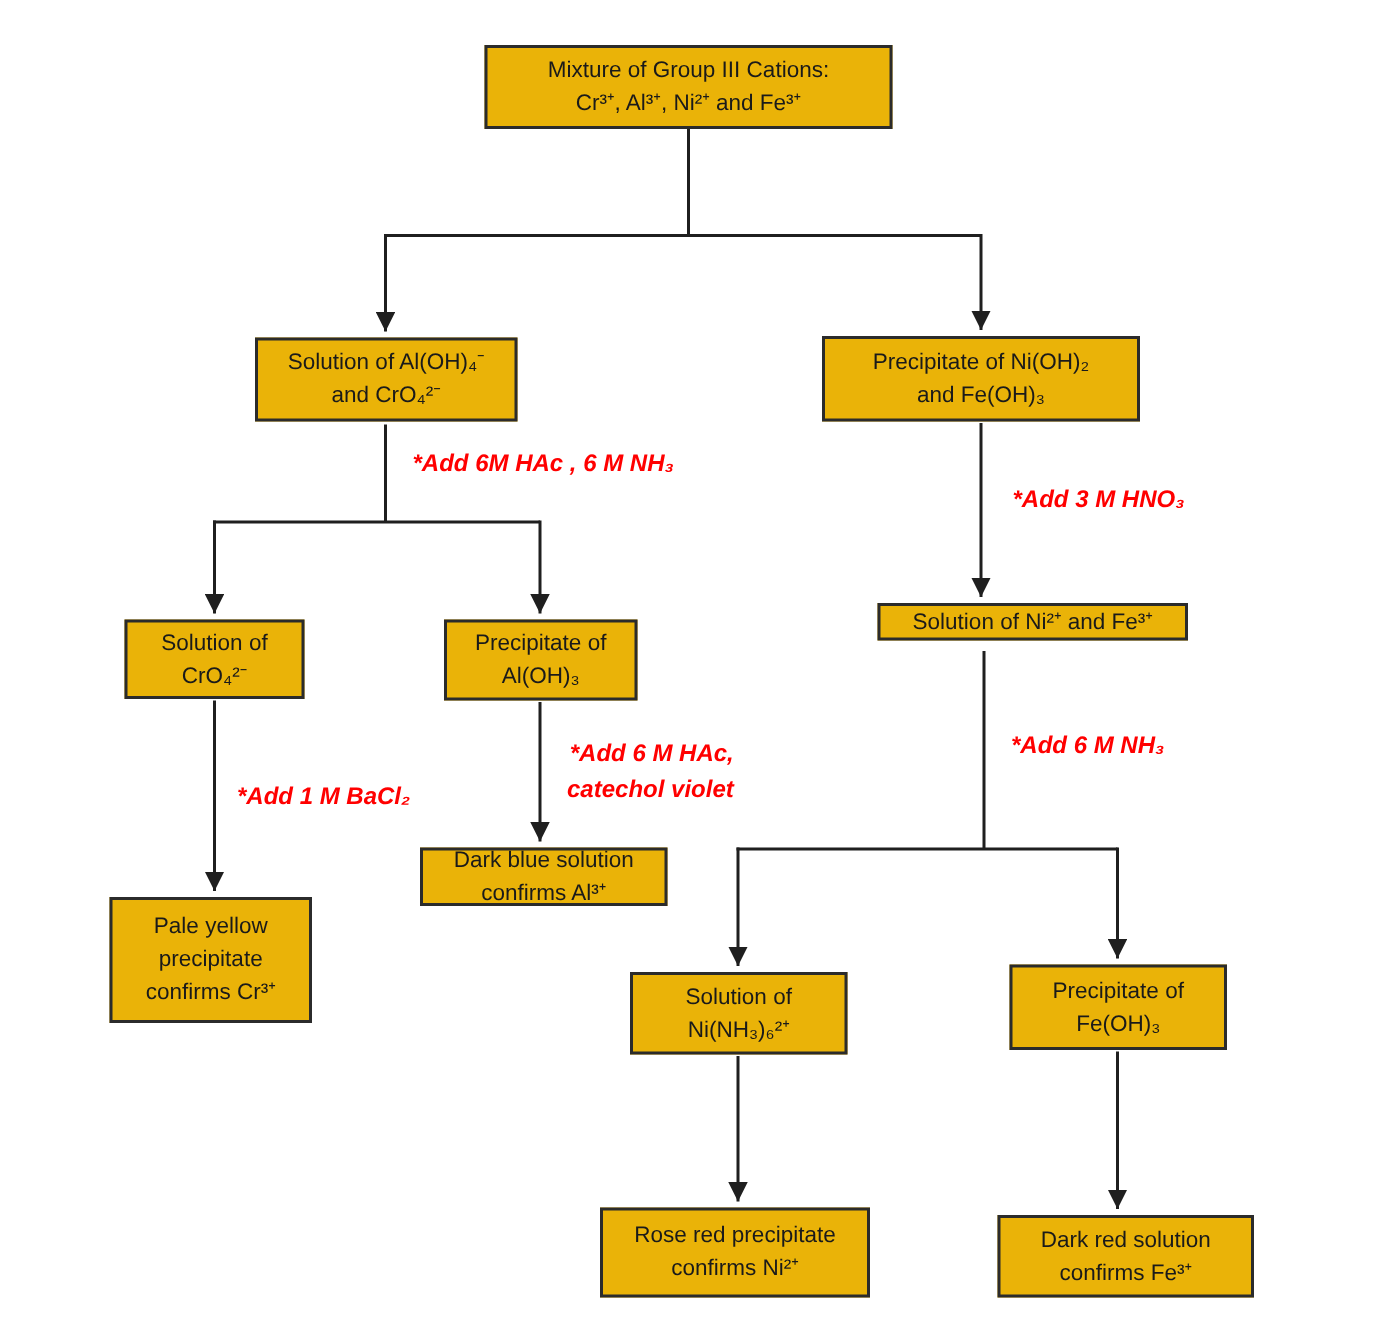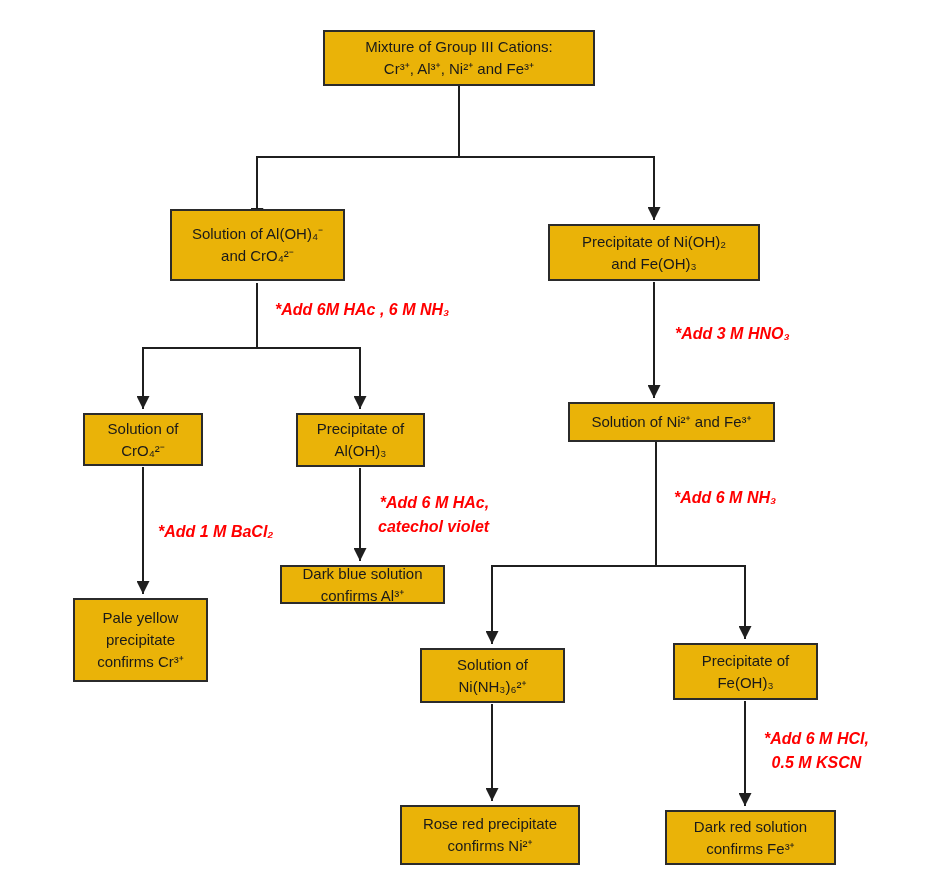--- a/index.html
+++ b/index.html
@@ -82,7 +82,7 @@
   <div class="node" style="left:323px;top:30px;width:272px;height:56px">Mixture of Group III Cations:
 Cr³⁺, Al³⁺, Ni²⁺ and Fe³⁺</div>
 
-  <div class="node" style="left:170px;top:209px;width:175px;height:72px">Solution of Al(OH)₄⁻
+  <div class="node" style="left:170px;top:225px;width:175px;height:56px">Solution of Al(OH)₄⁻
 and CrO₄²⁻</div>
 
   <div class="node" style="left:548px;top:224px;width:212px;height:57px">Precipitate of Ni(OH)₂

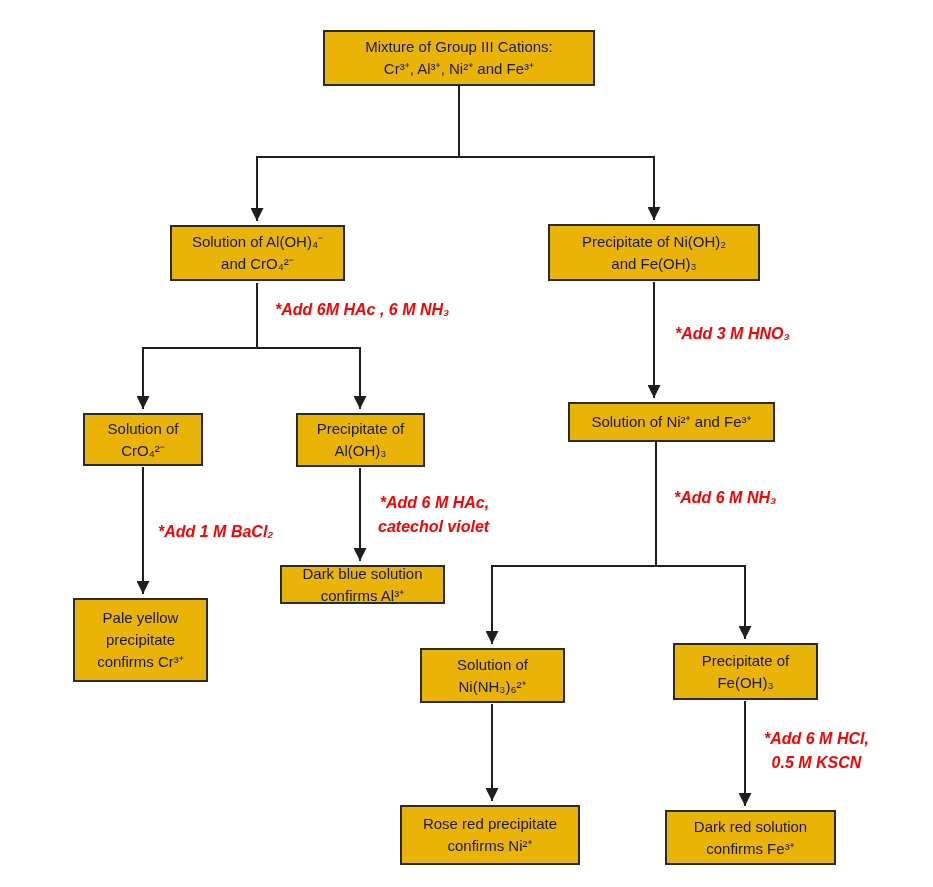--- a/index.html
+++ b/index.html
@@ -94,7 +94,7 @@
   <div class="node" style="left:296px;top:413px;width:129px;height:54px">Precipitate of
 Al(OH)₃</div>
 
-  <div class="node" style="left:568px;top:402px;width:207px;height:40px">Solution of Ni²⁺ and Fe³⁺</div>
+  <div class="node" style="left:585px;top:402px;width:207px;height:25px">Solution of Ni²⁺ and Fe³⁺</div>
 
   <div class="node" style="left:280px;top:565px;width:165px;height:39px">Dark blue solution
 confirms Al³⁺</div>

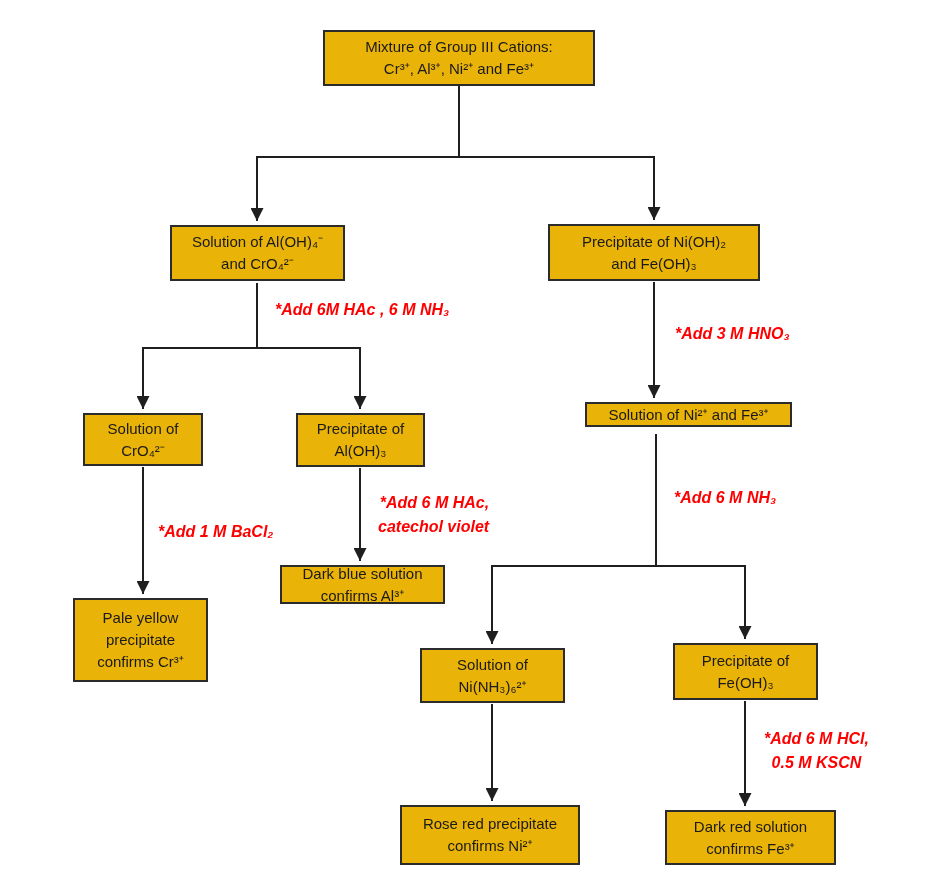--- a/index.html
+++ b/index.html
@@ -128,8 +128,6 @@
   <div class="reagent" style="left:674px;top:486px">*Add 6 M NH₃</div>
 
 
-  <div class="reagent" style="left:764px;top:727px;text-align:center">*Add 6 M HCl,
-0.5 M KSCN</div>
 
 </div>
 

